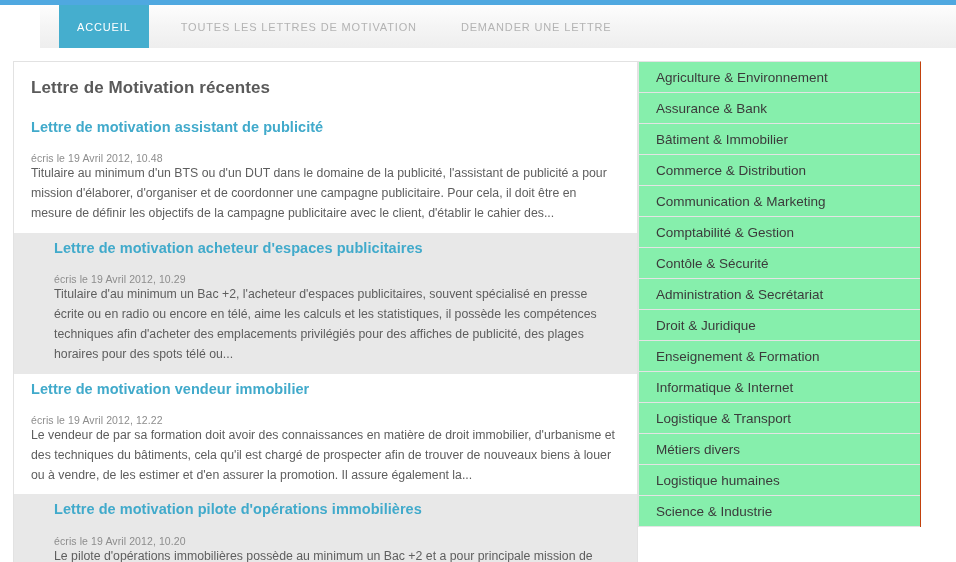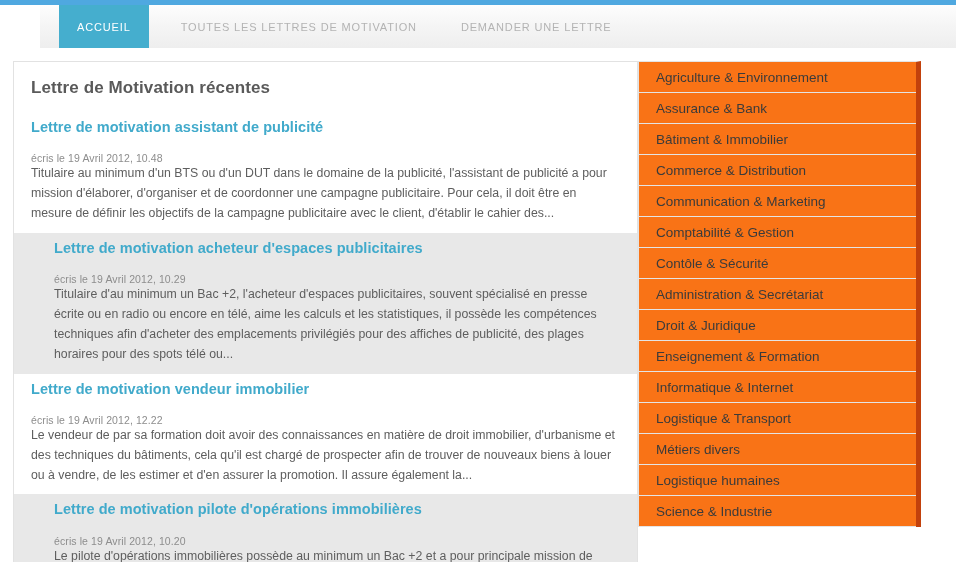--- a/index.html
+++ b/index.html
@@ -115,9 +115,9 @@
     flex: 0 0 283px;
     border-top: 1px solid #e4e4e4;
     border-left: 1px solid #e4e4e4;
-    border-right: 5px solid #c2410c;
-    box-sizing: border-box;
-    background: #f97316;
+    border-right: 1px solid #c2410c;
+    box-sizing: border-box;
+    background: #86efac;
   }
   .cat-item {
     font-size: 13.5px;

